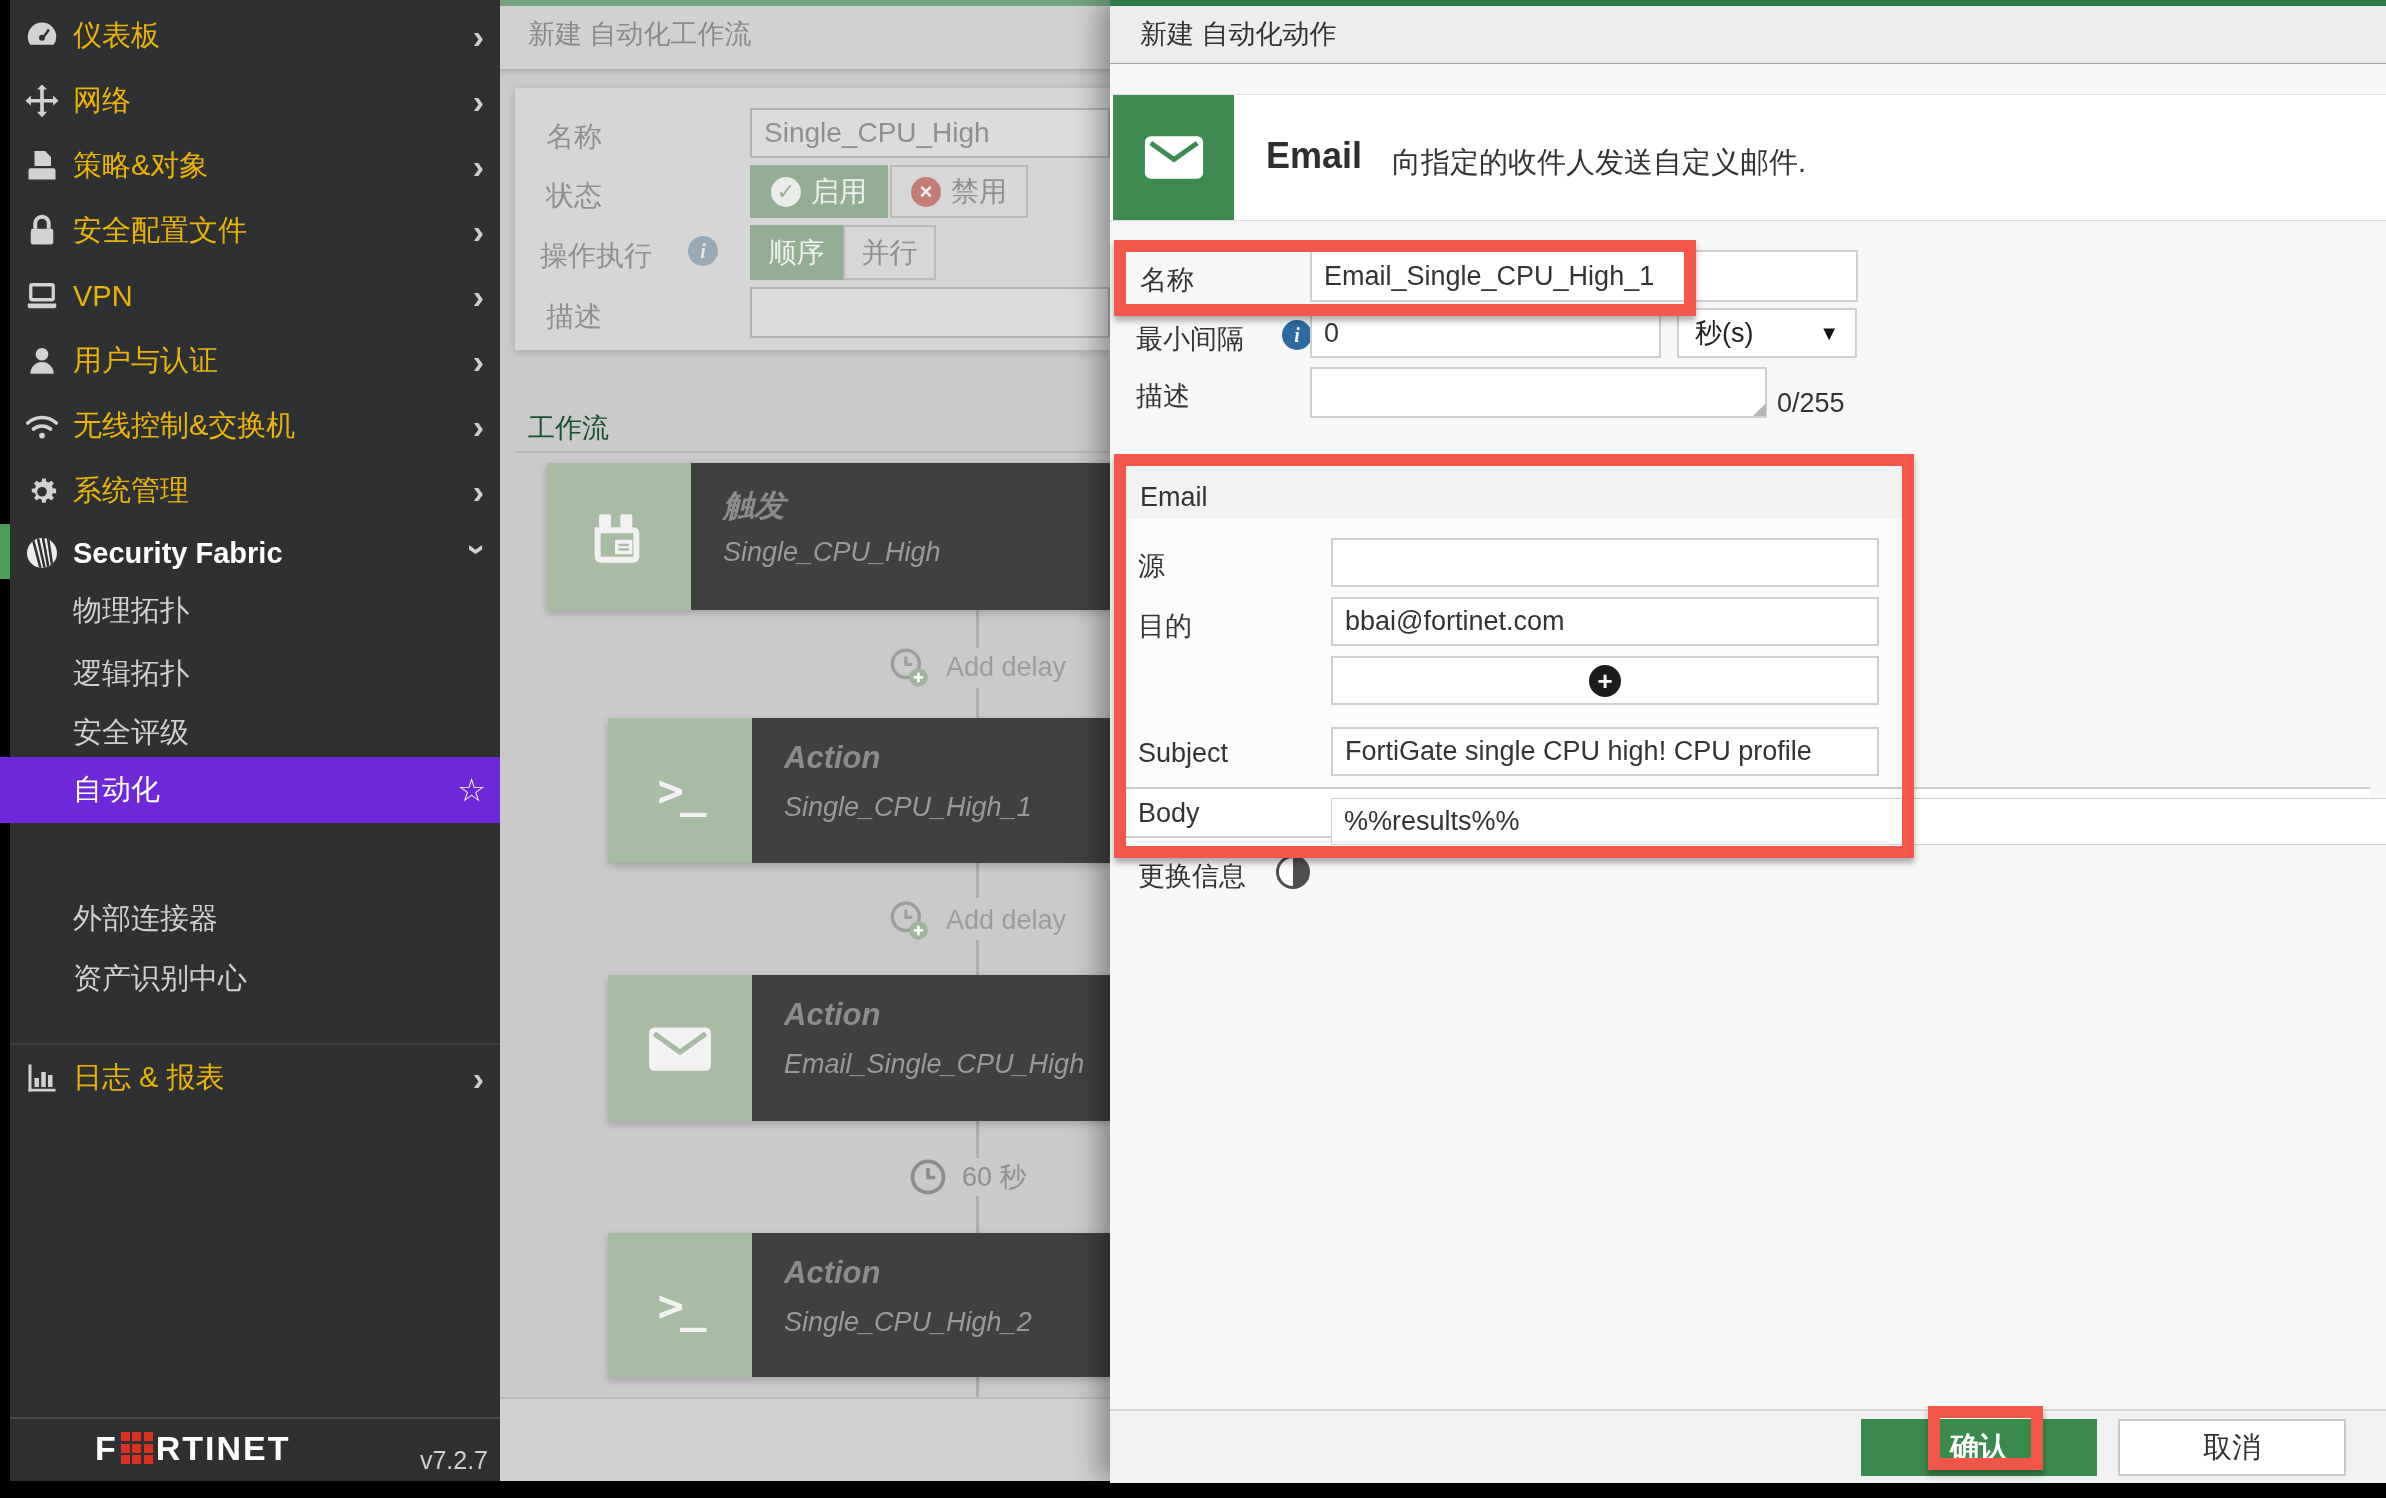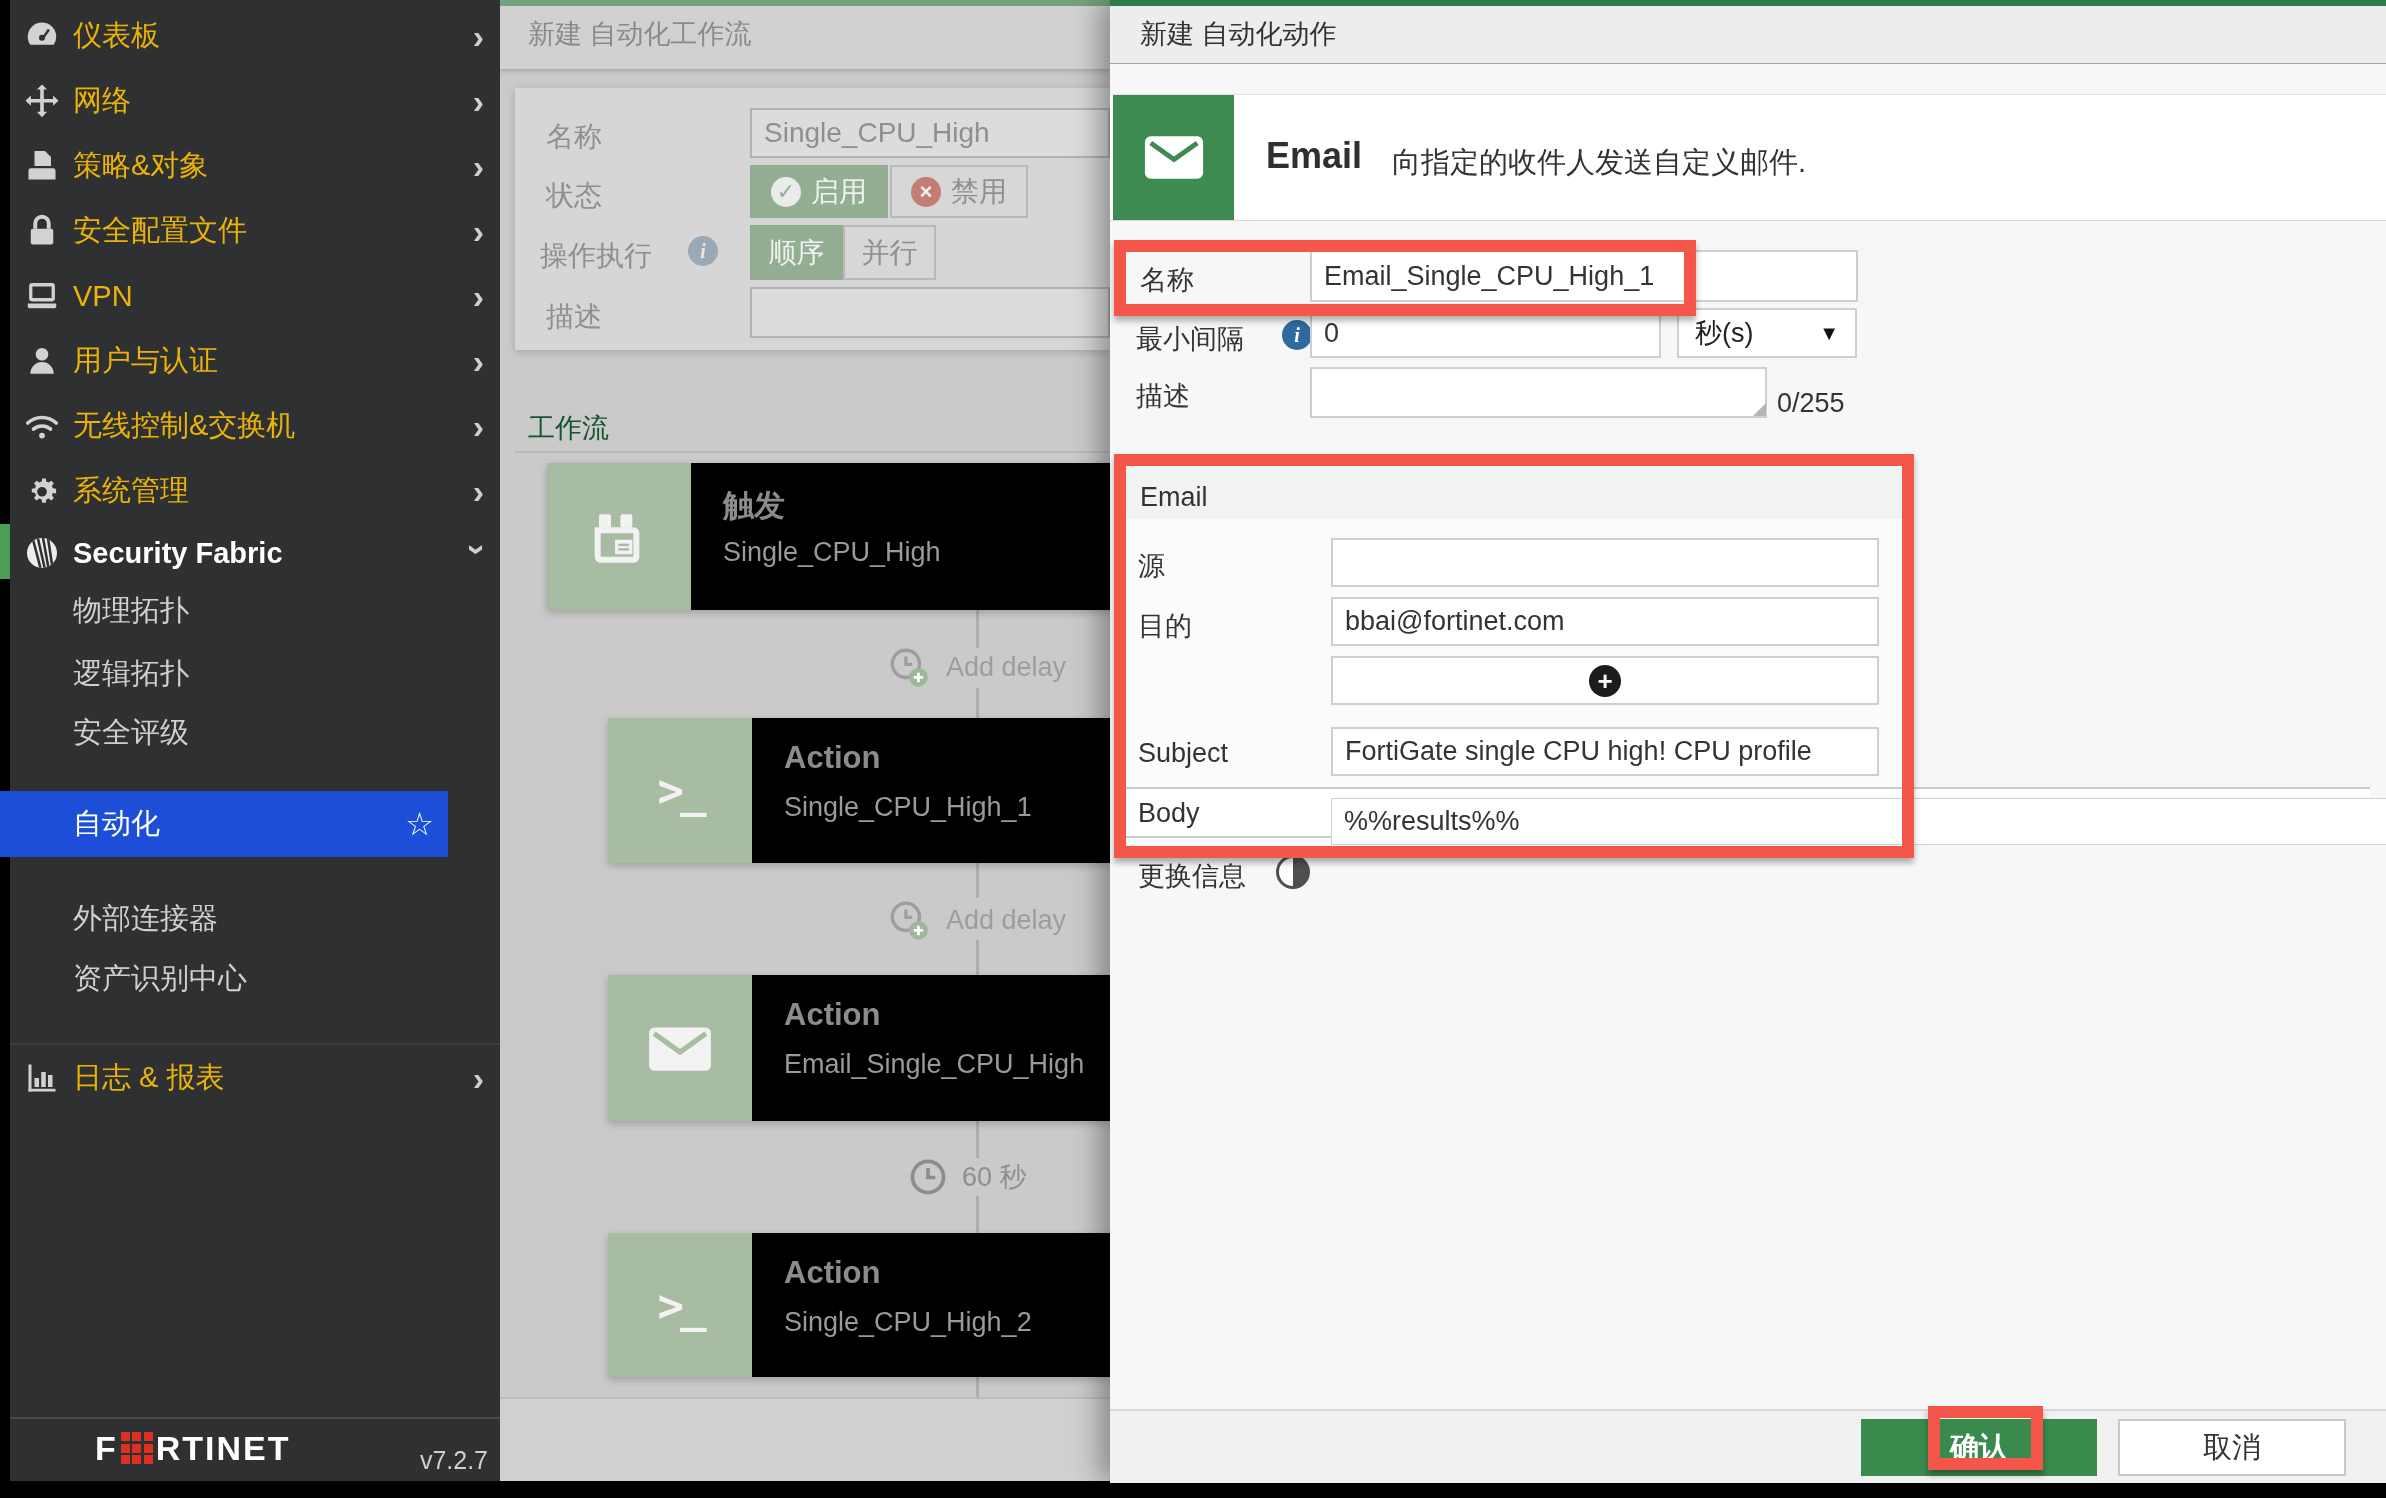--- a/index.html
+++ b/index.html
@@ -54,7 +54,7 @@
   #wf-title{position:absolute;left:28px;top:410px;font-size:27px;color:#14532d;}
   #wf-divider{position:absolute;left:15px;top:451px;width:595px;height:2px;background:#b9b9b9;}
   .conn{position:absolute;left:476px;width:3px;background:#aeaeae;}
-  .wf-card{position:absolute;background:#000000;box-shadow:0 3px 8px rgba(0,0,0,.2);cursor:pointer;}
+  .wf-card{position:absolute;background:#404040;box-shadow:0 3px 8px rgba(0,0,0,.2);cursor:pointer;font-style:italic;}
   .wf-ic{position:absolute;left:0;top:0;width:144px;height:100%;background:#a8bba3;
       display:flex;align-items:center;justify-content:center;}
   .wf-title{position:absolute;left:176px;top:22px;font-size:31px;font-weight:bold;color:#8c8c8c;}

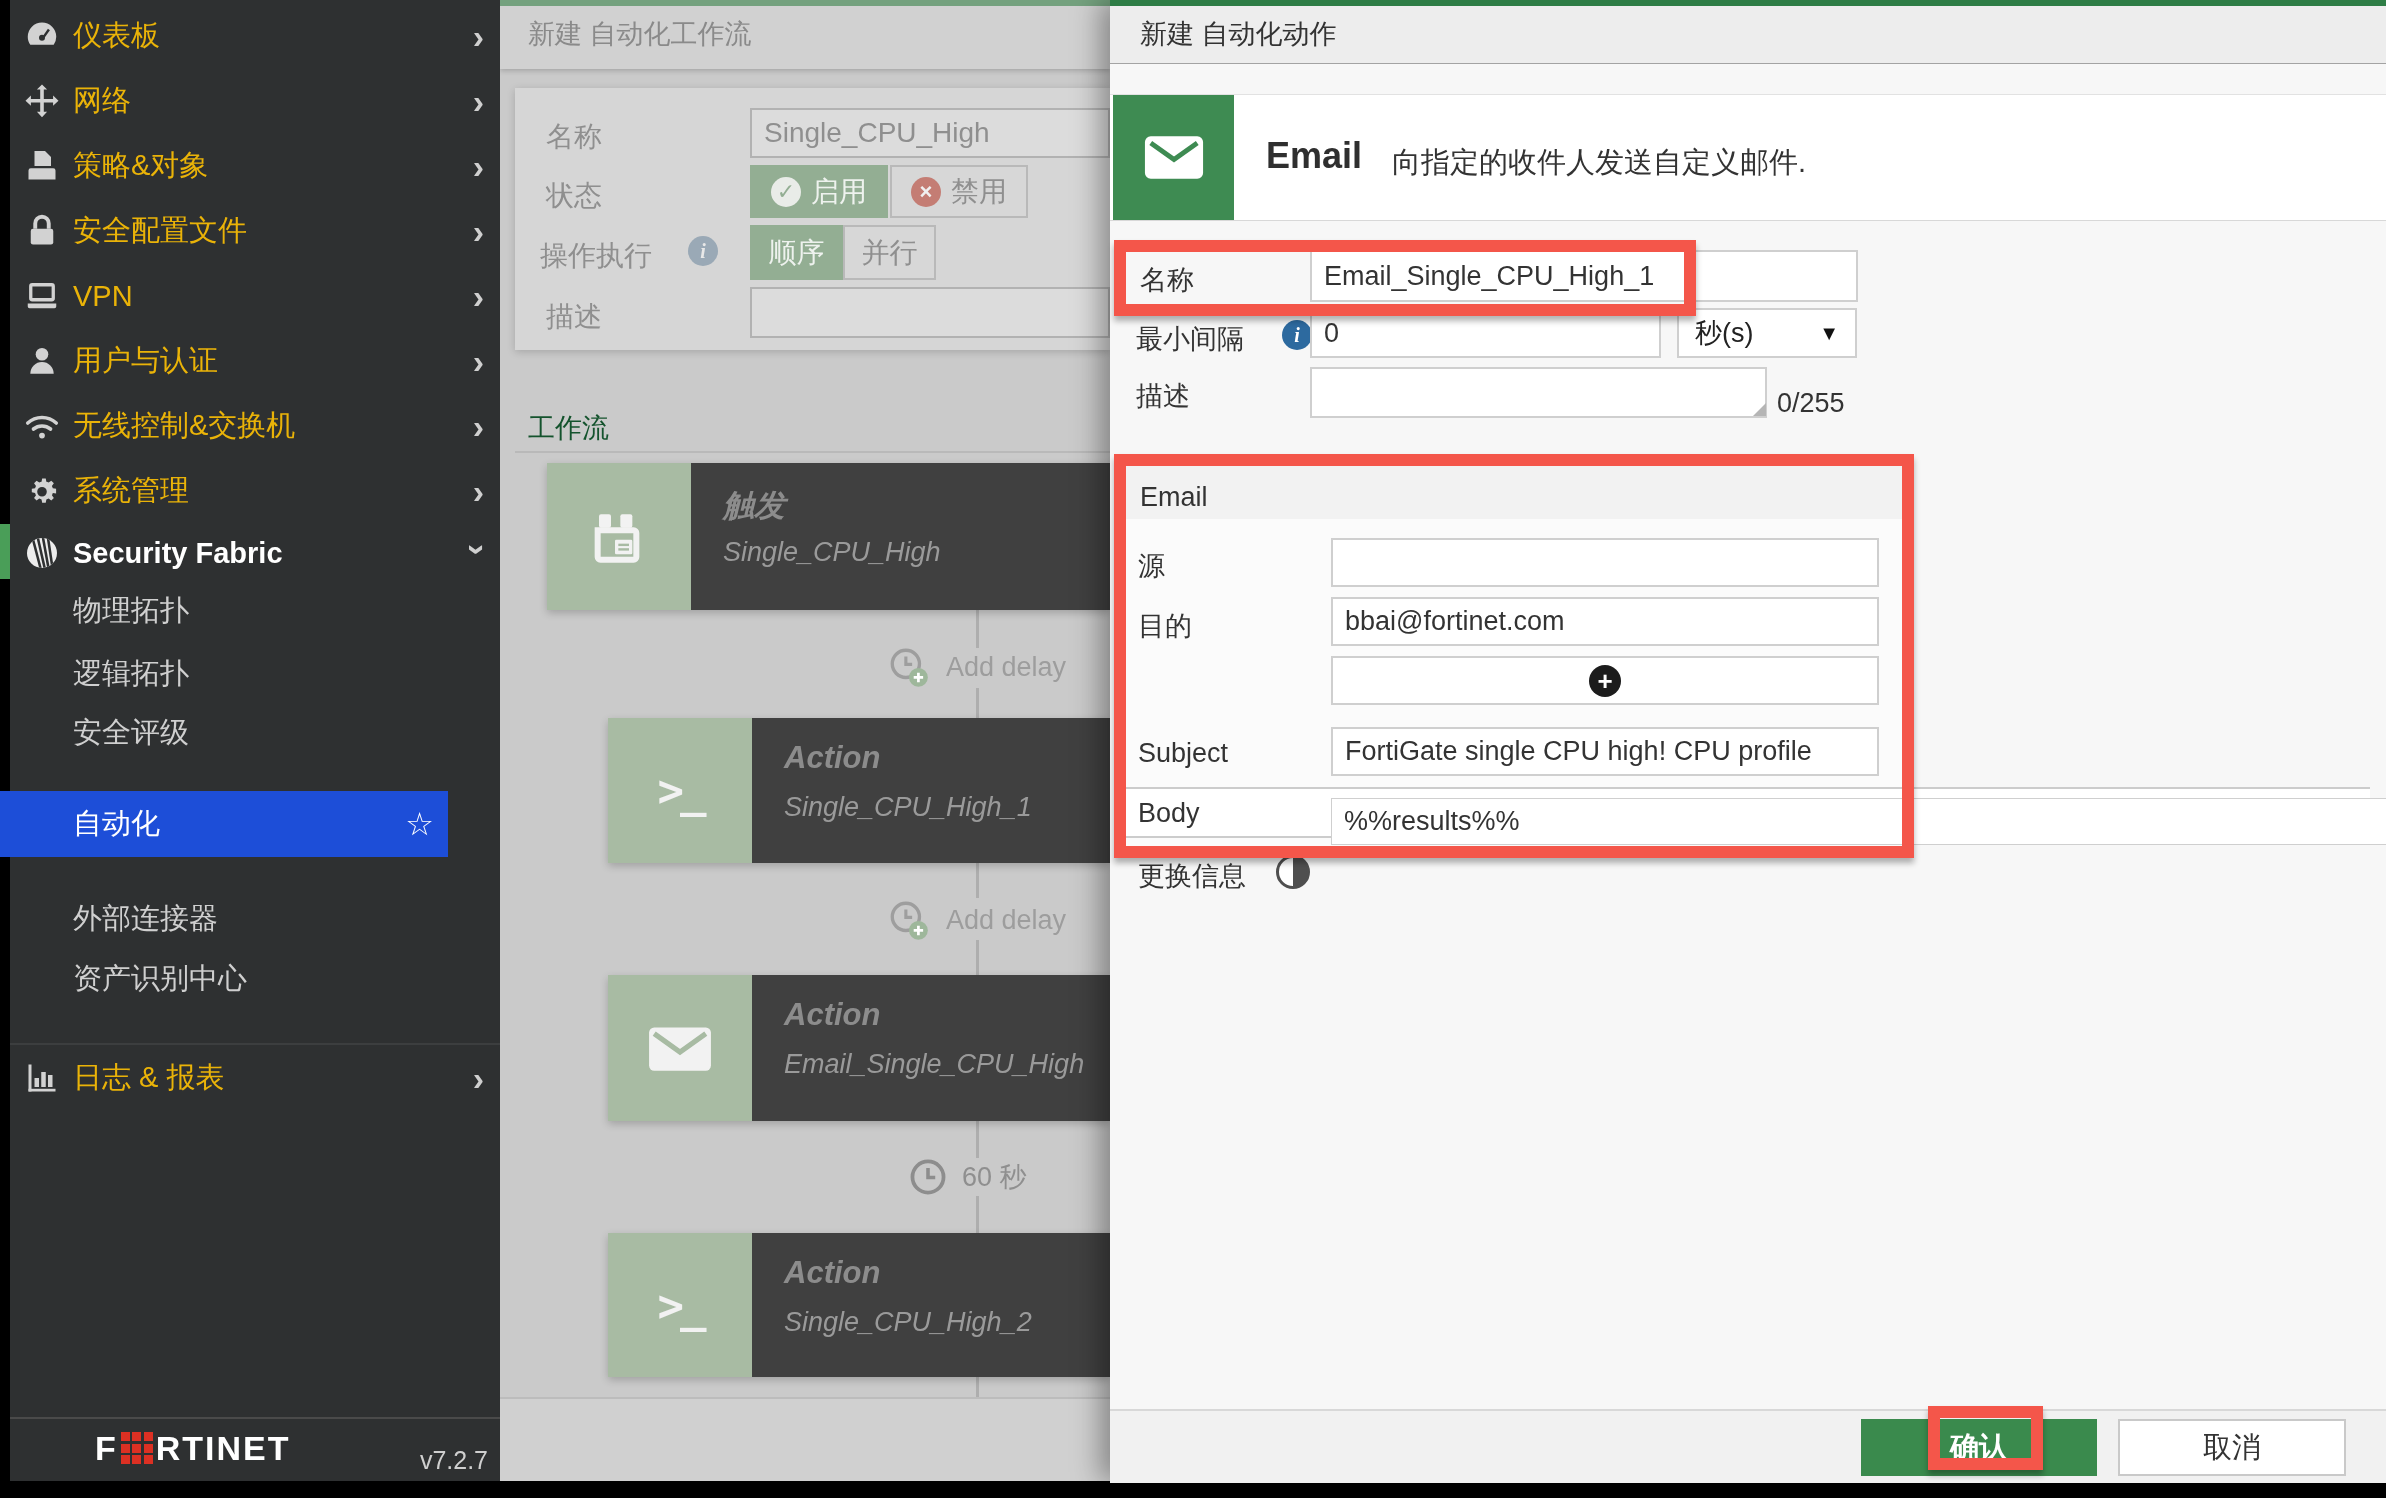--- a/index.html
+++ b/index.html
@@ -18,7 +18,7 @@
   .sub-item{position:absolute;left:0;width:100%;height:60px;cursor:pointer;}
   .sub-item .lbl{position:absolute;left:63px;top:50%;transform:translateY(-50%);
       font-size:29px;color:#cfcfcf;white-space:nowrap;}
-  .sub-item.selected{left:-10px;width:448px;background:#1d4ed8;margin-top:34px;}
+  .sub-item.selected{left:-10px;width:500px;background:#6d28d9;}
   .sub-item.selected .lbl{left:73px;color:#fff;}
   .sub-item .star{position:absolute;right:14px;top:50%;transform:translateY(-50%);
       font-size:32px;color:#fff;}

